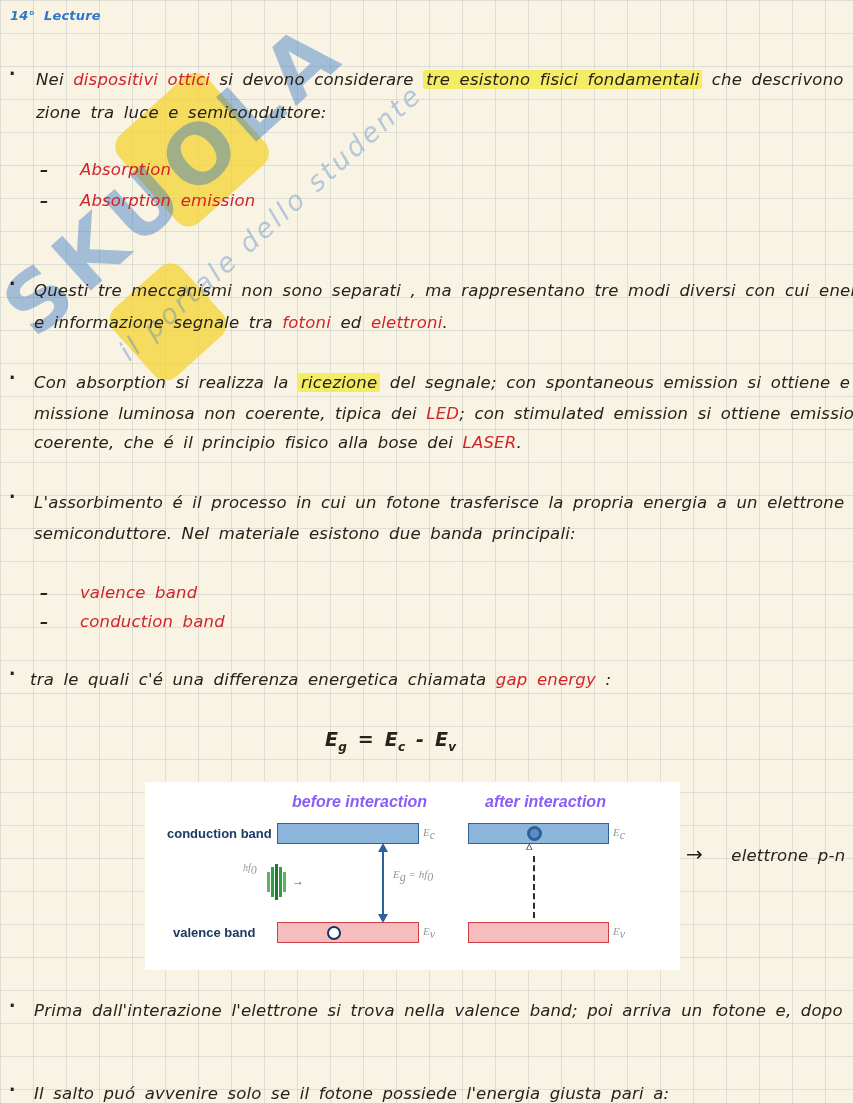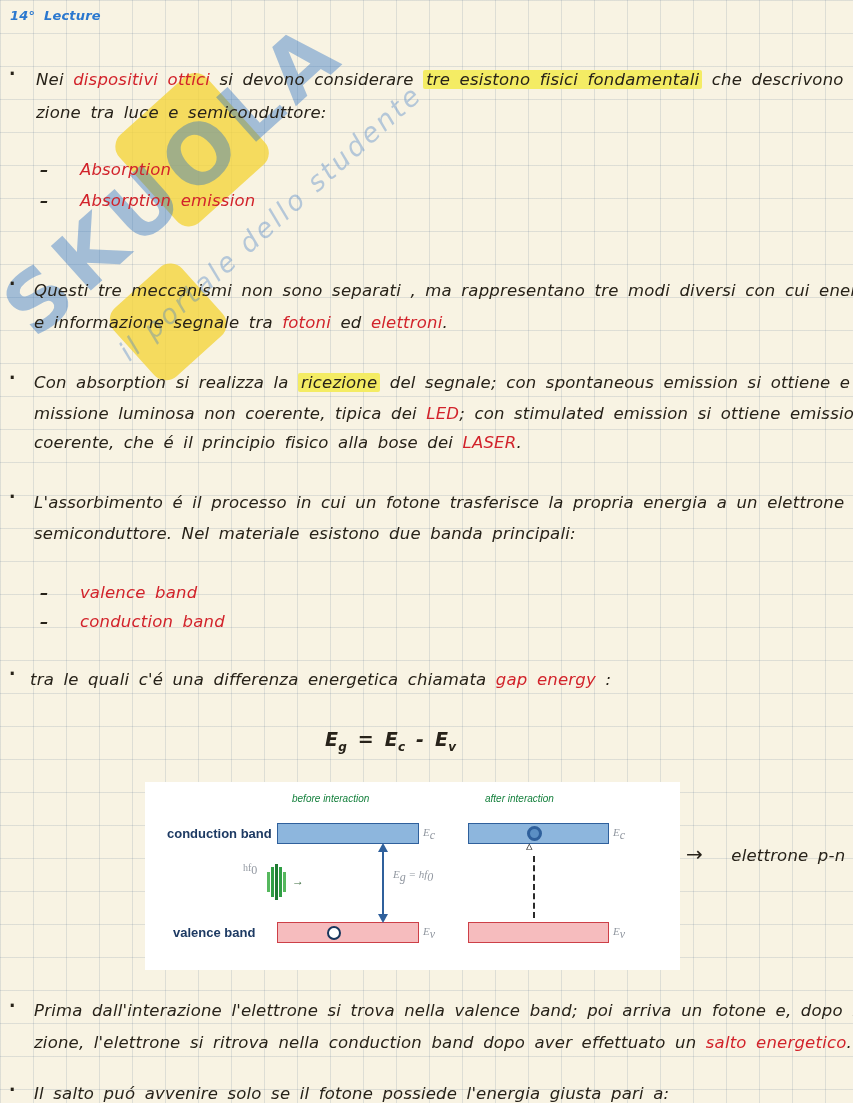--- a/index.html
+++ b/index.html
@@ -36,7 +36,7 @@
   
   .fig{position:absolute; left:145px; top:782px; width:535px; height:188px;
       background:#ffffff; z-index:1; font-family:"Liberation Sans", sans-serif;}
-  .fig-head{position:absolute; font-style:italic; font-weight:normal; font-size:10px; color:#15803d;}
+  .fig-head{position:absolute; font-style:italic; font-weight:bold; font-size:16px; color:#8b5cf6;}
   .fig-rowlabel{position:absolute; font-weight:bold; font-size:13px; color:#1d3a63;}
   .band{position:absolute; height:19px; border:1.5px solid;}
   .band.blue{background:#8db6dd; border-color:#2f609c;}

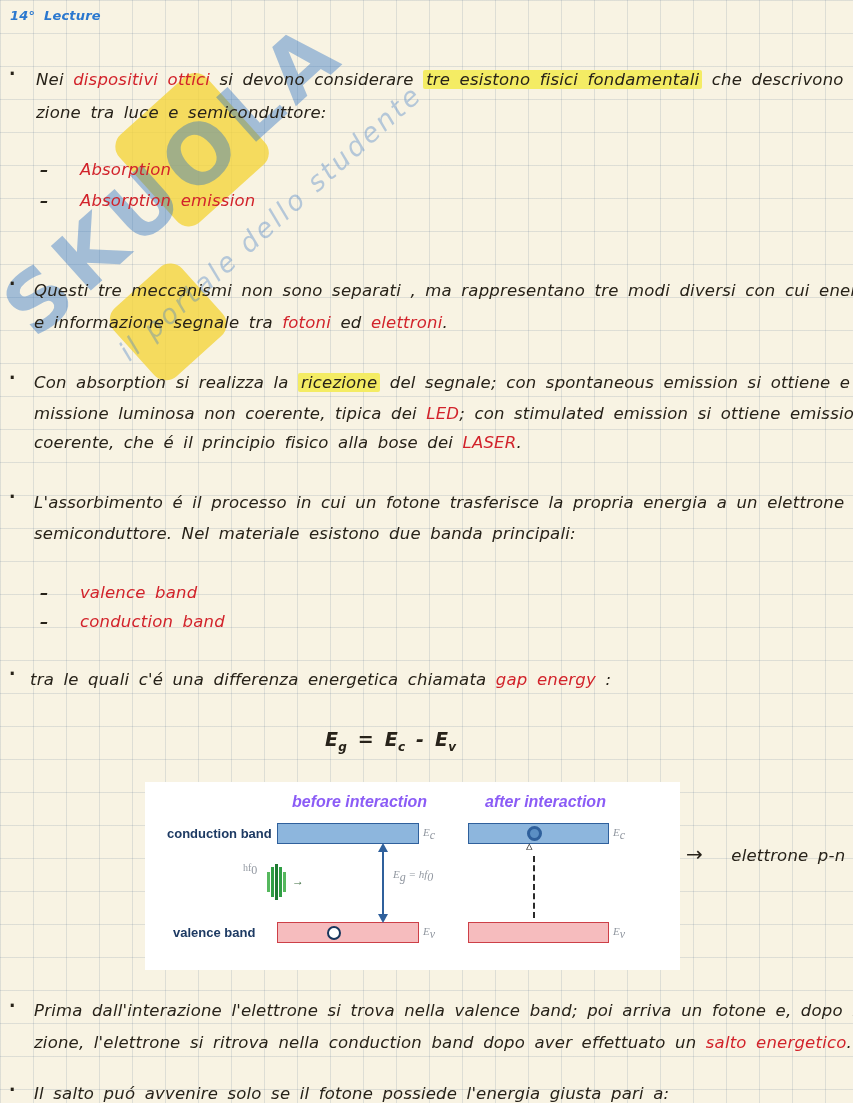--- a/index.html
+++ b/index.html
@@ -58,7 +58,7 @@
   .photon i:nth-child(3){height:36px; background:#1e7a33;}
   .photon i:nth-child(4){height:30px;}
   .photon i:nth-child(5){height:20px; background:#56b85e;}
-  .photon-label{position:absolute; left:98px; top:80px; font-size:10px;
+  .photon-label{position:absolute; left:98px; top:80px; font-style:italic; font-size:10px;
       color:#9298a1; font-family:"Liberation Serif", serif;}
   .photon-arrow{position:absolute; left:147px; top:92px; font-size:12px; color:#3a6b3d;}
   .dot{position:absolute; border-radius:50%;}

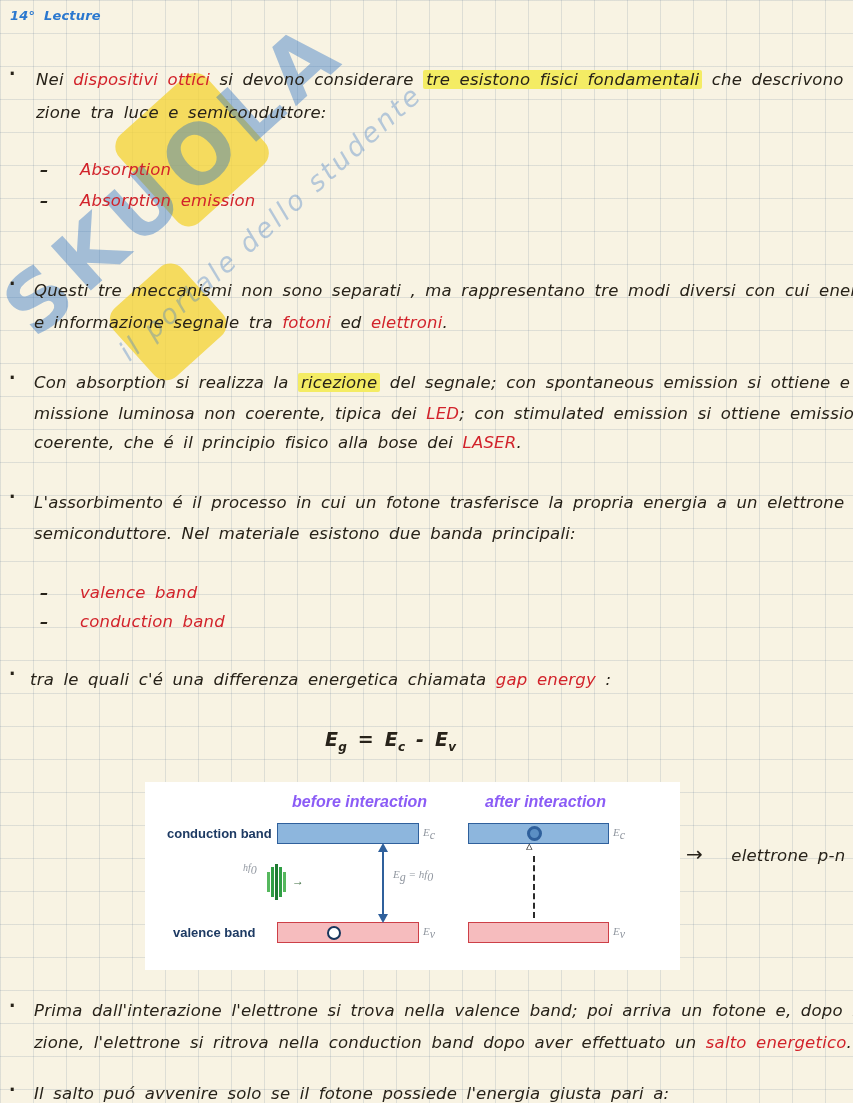--- a/index.html
+++ b/index.html
@@ -202,10 +202,6 @@
   <div class="hand" style="left:34px;top:1001px">
     <span>Prima dall'interazione l'elettrone si trova nella valence band; poi arriva un fotone e, dopo l'intera</span>
   </div>
-  <div class="hand" style="left:34px;top:1033px">
-    <span>zione, l'elettrone si ritrova nella conduction band dopo aver effettuato un</span>
-    <span class="red">salto energetico</span><span>.</span>
-  </div>
 
   <span class="bullet" style="left:9px;top:1080px">·</span>
   <div class="hand" style="left:34px;top:1084px">

